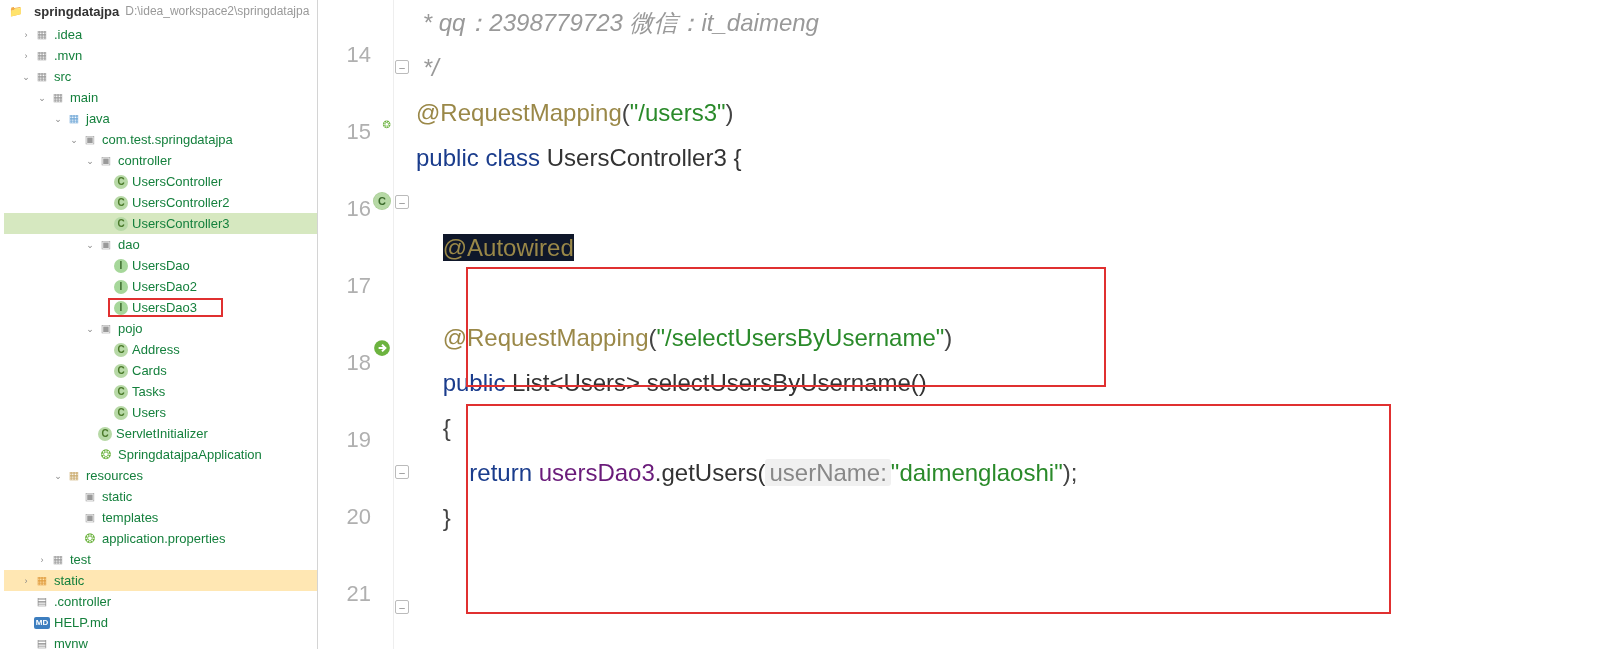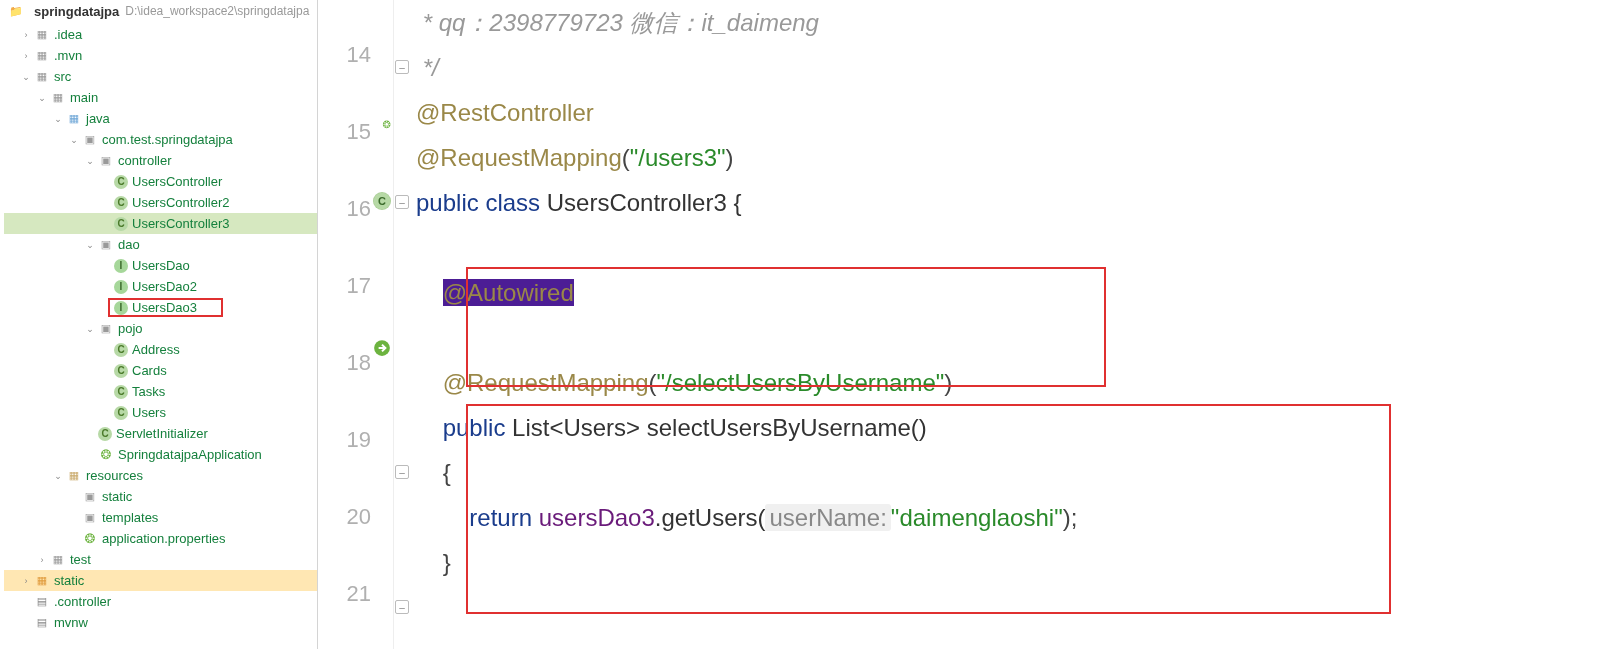--- a/index.html
+++ b/index.html
@@ -230,7 +230,6 @@
 
     <div class="cline"><span class="c-comment"> * qq：2398779723 微信：it_daimeng</span></div>
     <div class="cline"><span class="c-comment"> */</span></div>
-    <div class="cline"><span class="c-ann">@RestController</span></div>
     <div class="cline"><span class="c-ann">@RequestMapping</span><span>(</span><span class="c-str">"/users3"</span><span>)</span></div>
     <div class="cline"><span class="c-kw">public class </span><span class="c-ident">UsersController3 {</span></div>
     <div class="cline"></div>

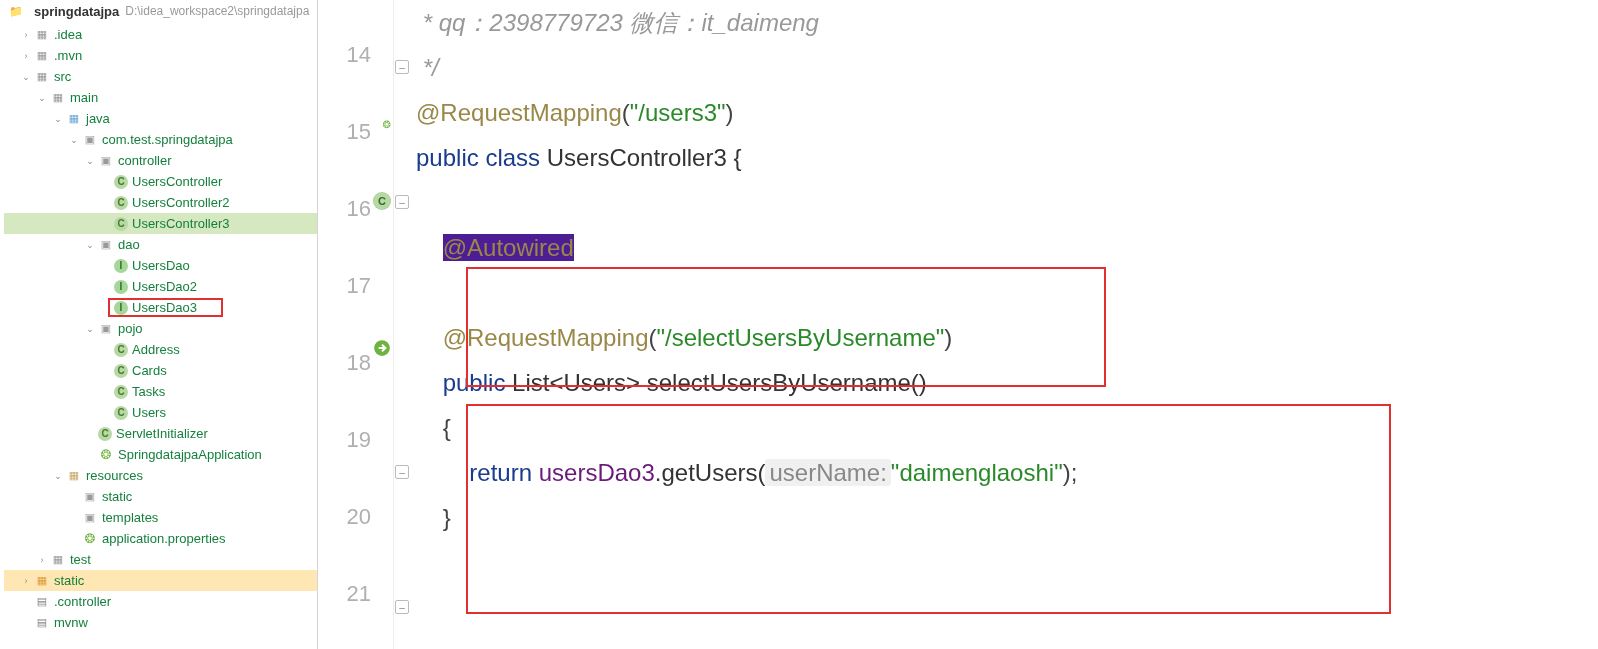--- a/index.html
+++ b/index.html
@@ -34,7 +34,7 @@
 .cline { height:45px; white-space:pre; }
 .c-comment { color:#999; font-style:italic; }
 .c-ann { color:#9a8848; }
-.c-ann-hl { background:#4c1d95; }
+.c-ann-hl { background:#0f172a; }
 .c-kw { color:#1a3c8c; font-weight:normal; }
 .c-str { color:#2a8a2a; }
 .c-ident { color:#333; }

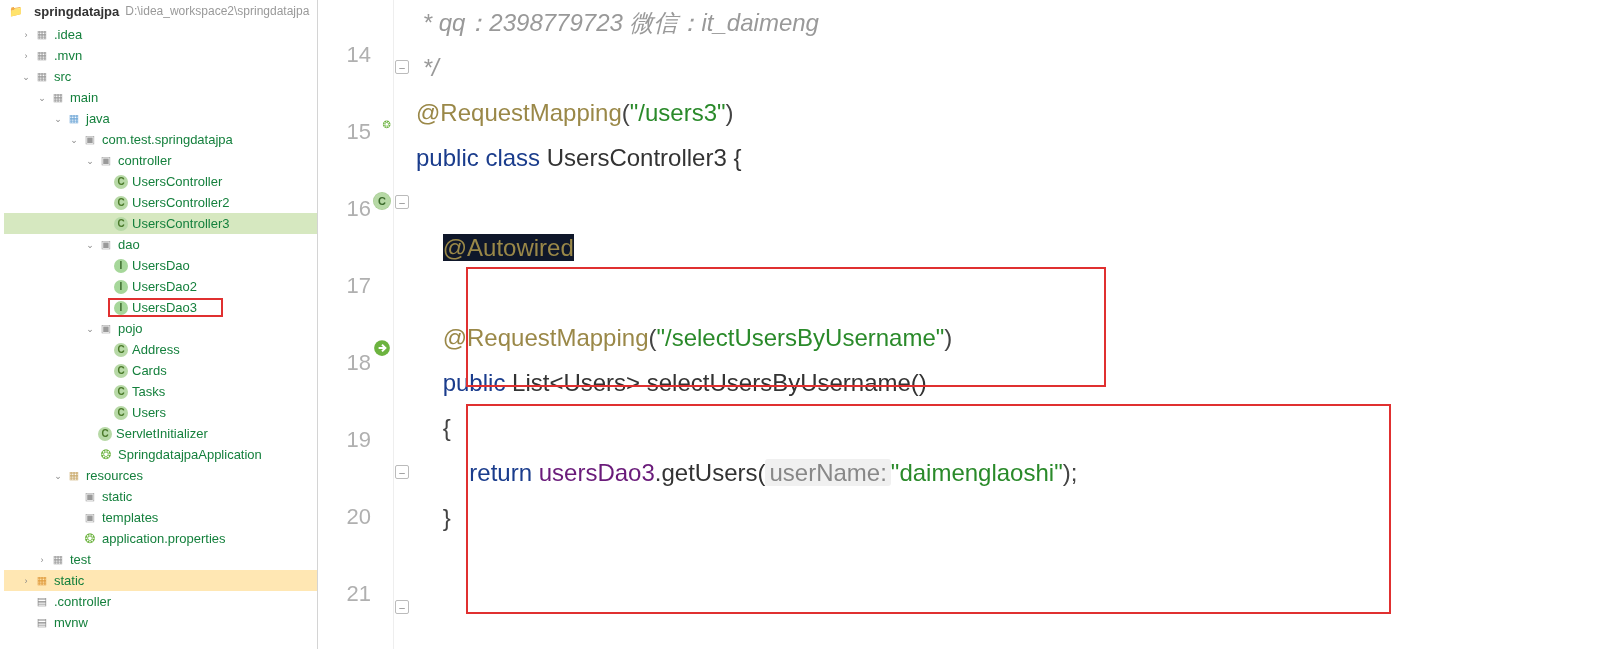--- a/index.html
+++ b/index.html
@@ -184,6 +184,10 @@
       <span class="tree-label">.controller</span>
     </div>
     <div class="tree-row" style="padding-left:28px">
+      <span class="icon icon-md">MD</span>
+      <span class="tree-label">HELP.md</span>
+    </div>
+    <div class="tree-row" style="padding-left:28px">
       <span class="icon icon-file">▤</span>
       <span class="tree-label">mvnw</span>
     </div>

